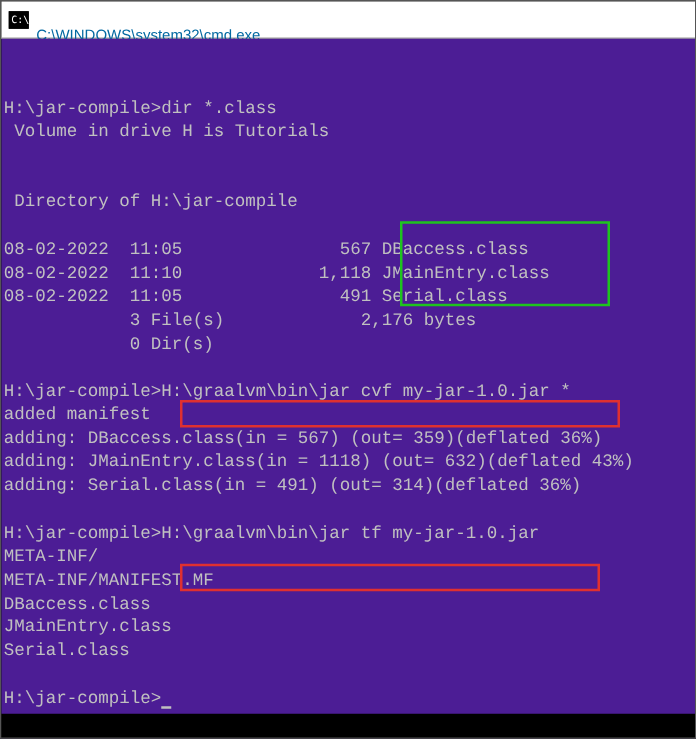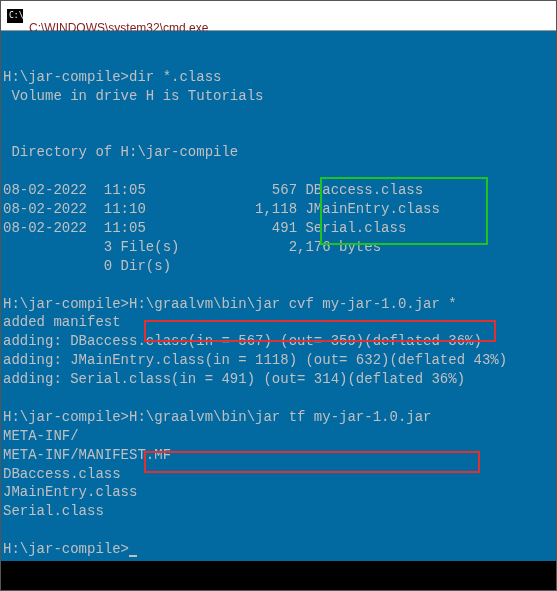--- a/index.html
+++ b/index.html
@@ -36,7 +36,7 @@
       font-family: Consolas, monospace;
     }
     .title-text {
-      color: #7f1d1d;
+      color: #0369a1;
       font-family: "Segoe UI", Tahoma, sans-serif;
       font-size: 12px;
       margin-top: 24px;

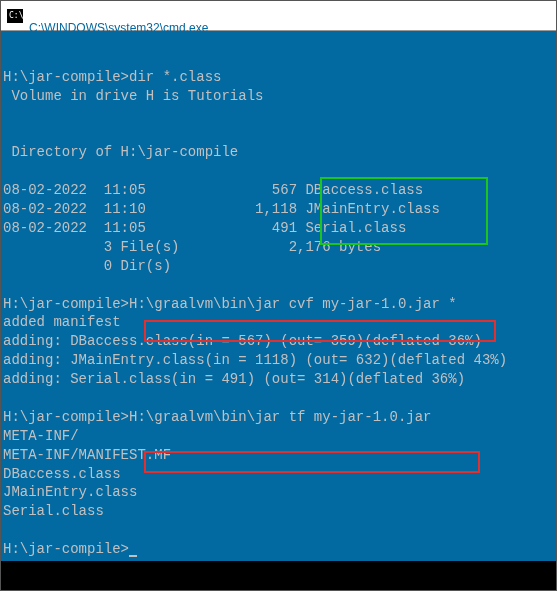--- a/index.html
+++ b/index.html
@@ -42,8 +42,8 @@
       margin-top: 24px;
     }
     .terminal {
-      padding: 18px 2px 2px 2px;
-      background: #0369a1;
+      padding: 28px 2px 2px 2px;
+      background: #4c1d95;
       white-space: pre;
       line-height: 1.35;
       position: relative;

